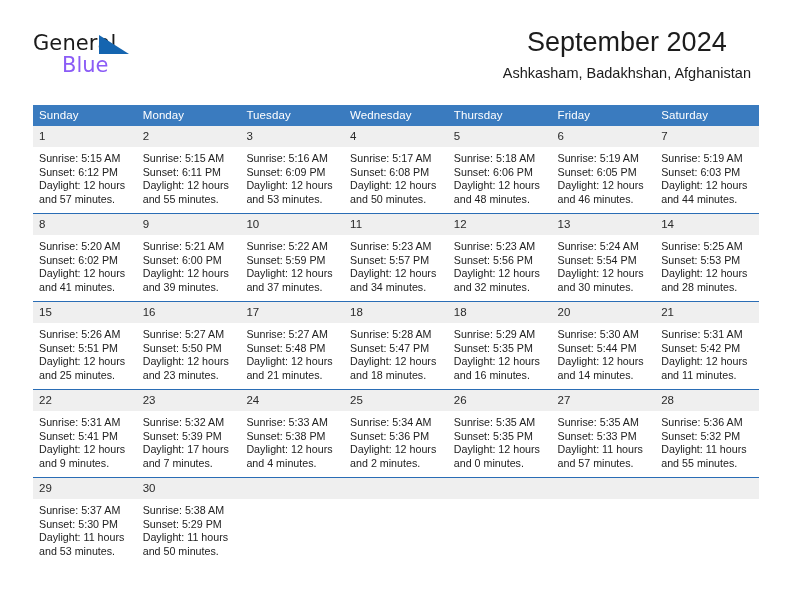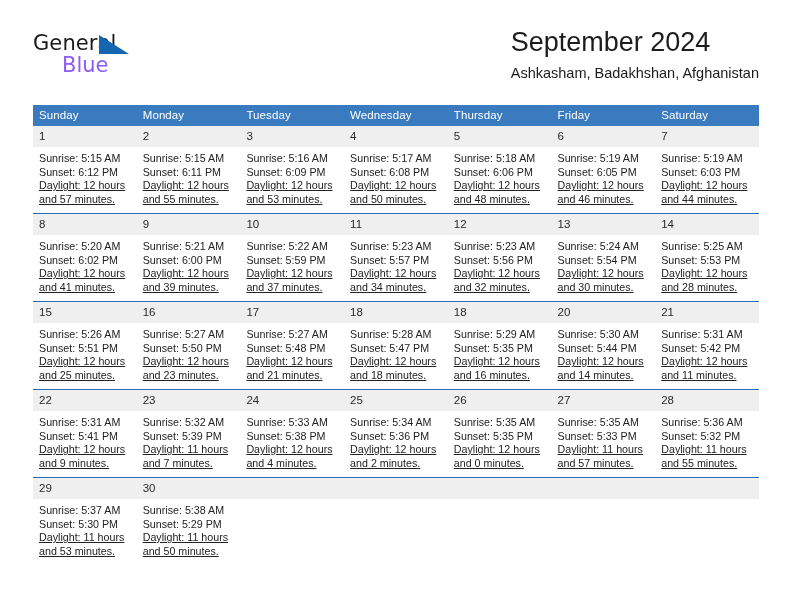--- a/index.html
+++ b/index.html
@@ -68,9 +68,9 @@
   }
   .title-wrap {
     position: absolute;
-    right: 0;
+    right: 8px;
     top: 0;
-    text-align: left;
+    text-align: center;
     margin-left: 28px;
   }
   .cal-title {

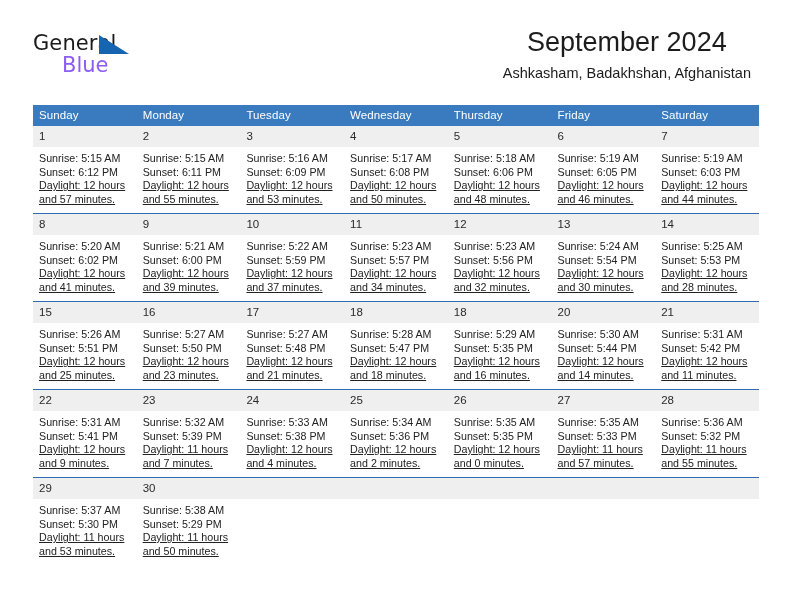--- a/index.html
+++ b/index.html
@@ -148,7 +148,6 @@
   }
   .info .dl {
     white-space: normal;
-    text-decoration: underline;
   }
 </style>
 </head>

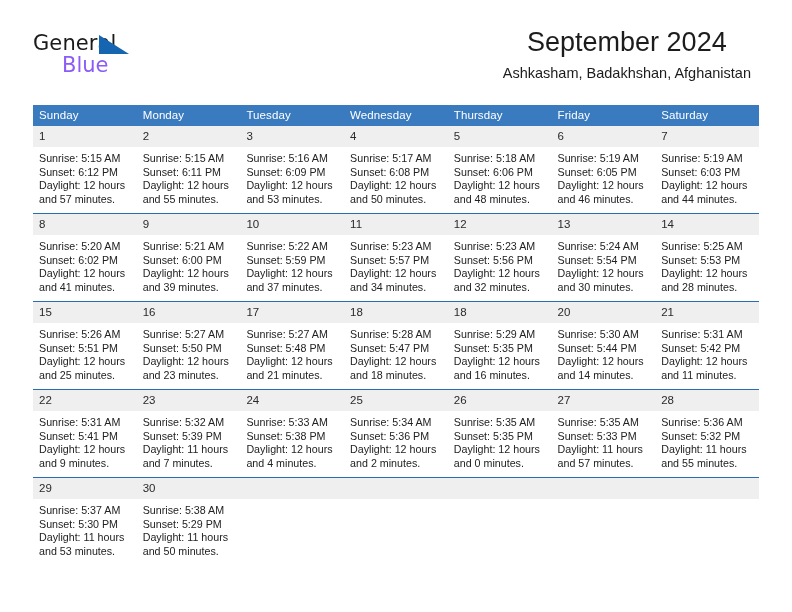--- a/index.html
+++ b/index.html
@@ -416,7 +416,7 @@
               <div class="info">
                 <div>Sunrise: 5:32 AM</div>
                 <div>Sunset: 5:39 PM</div>
-                <div class="dl">Daylight: 11 hours and 7 minutes.</div>
+                <div class="dl">Daylight: 17 hours and 7 minutes.</div>
               </div>
             </div>
           </td>

